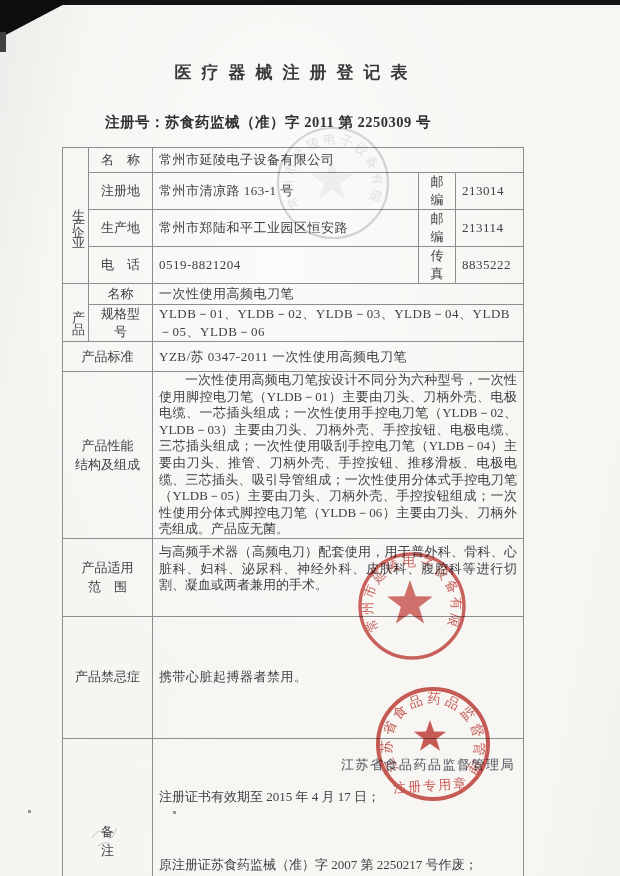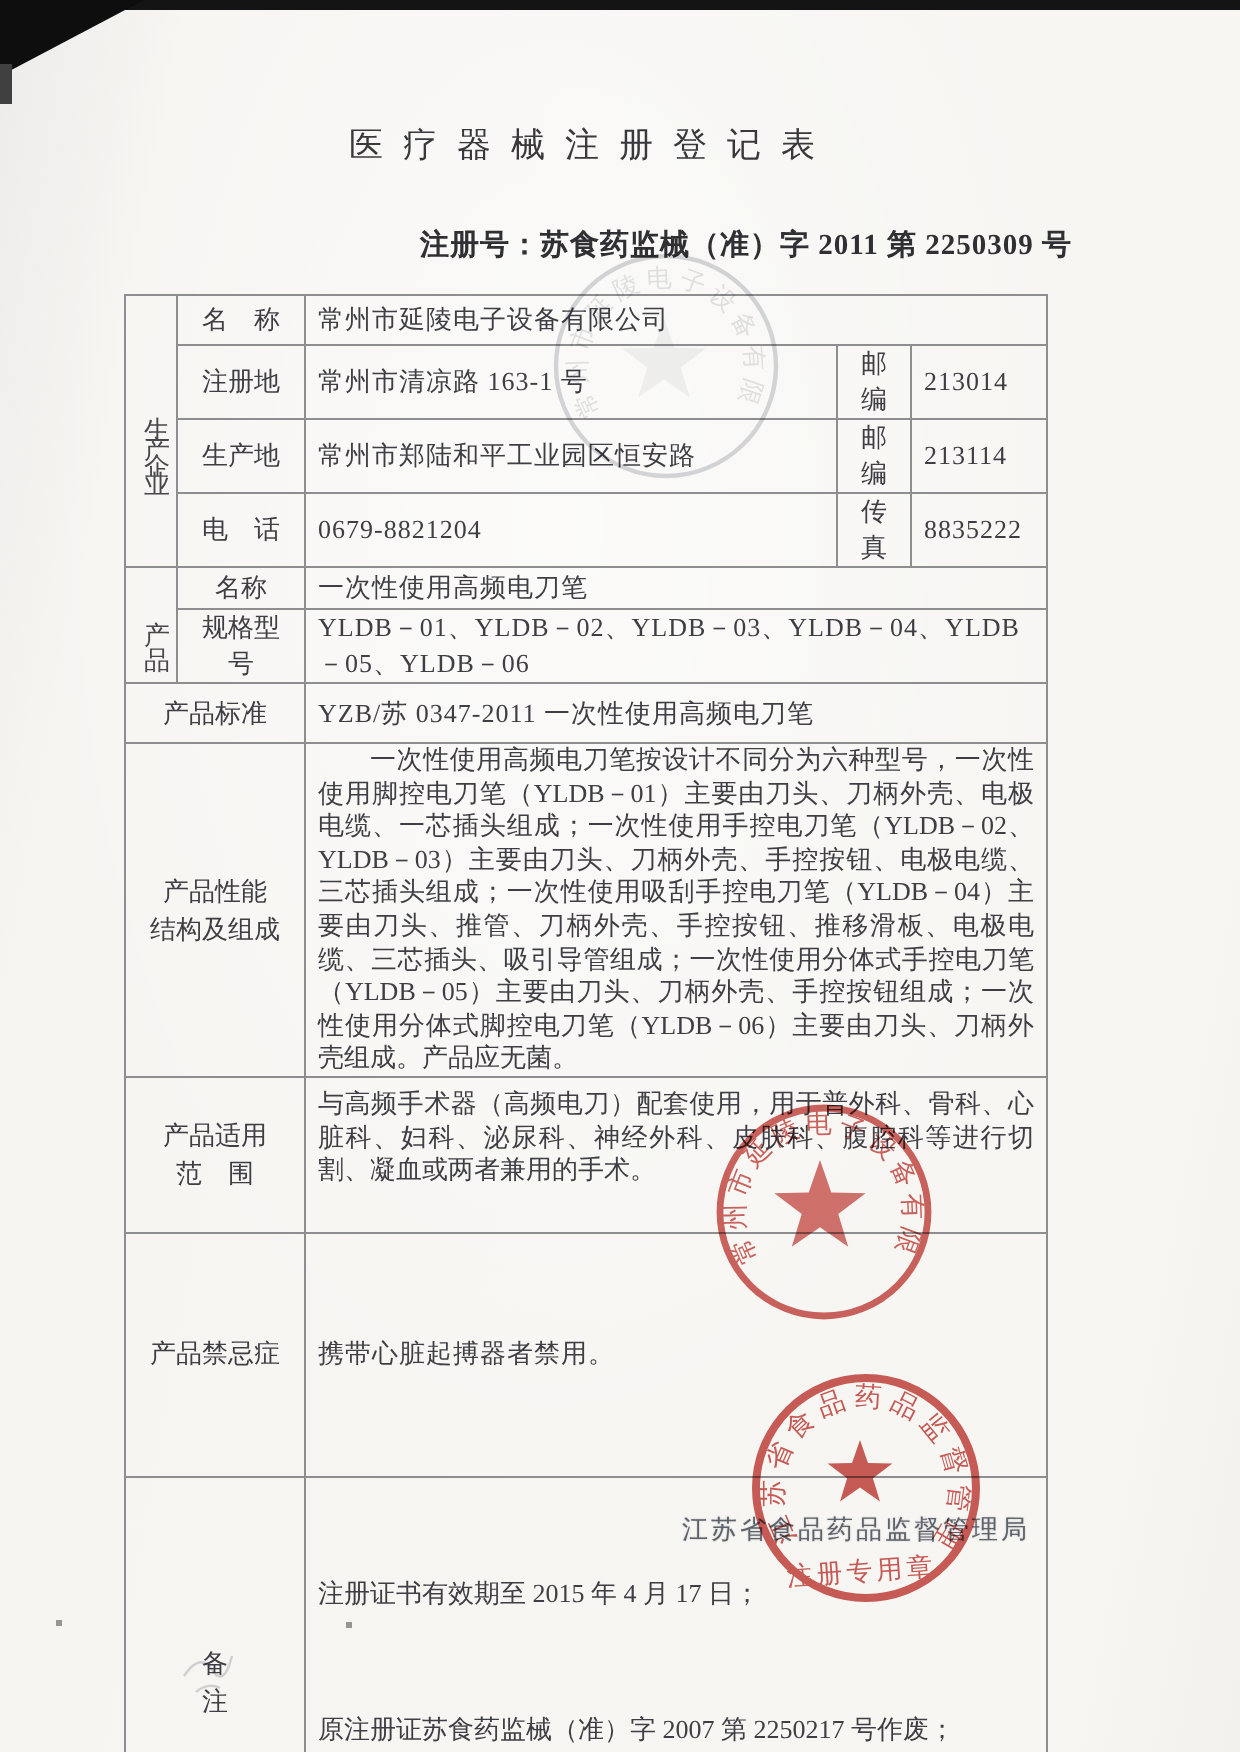--- a/index.html
+++ b/index.html
@@ -20,7 +20,7 @@
 
   .title{
     position:absolute;top:61px;left:0;width:592px;text-align:center;
-    font-size:17px;font-weight:normal;letter-spacing:10px;color:#39393d;
+    font-size:17px;font-weight:bold;letter-spacing:10px;color:#39393d;
   }
   .regno{
     position:absolute;top:113px;left:0;width:536px;text-align:right;

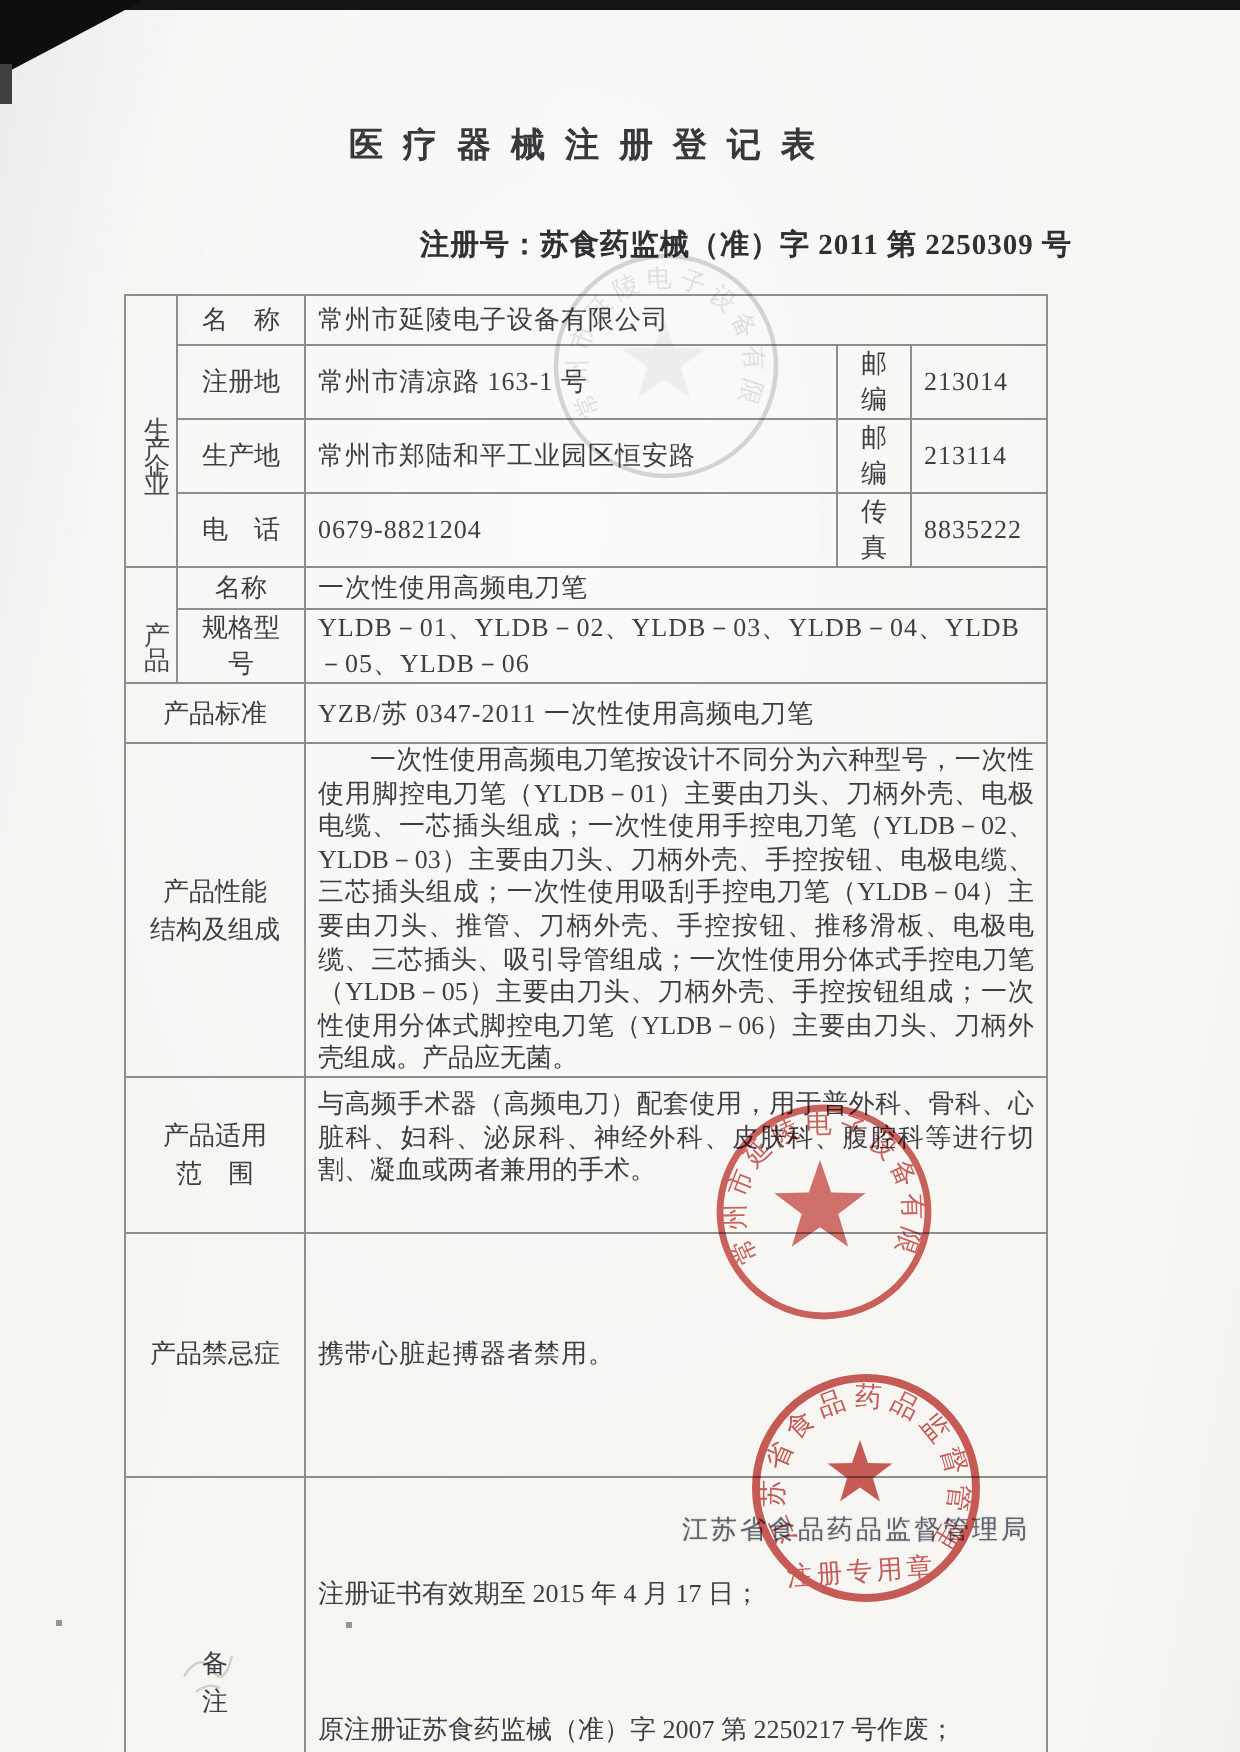--- a/index.html
+++ b/index.html
@@ -23,7 +23,7 @@
     font-size:17px;font-weight:bold;letter-spacing:10px;color:#39393d;
   }
   .regno{
-    position:absolute;top:113px;left:0;width:536px;text-align:right;
+    position:absolute;top:113px;left:0;width:536px;text-align:center;
     font-size:14.5px;font-weight:bold;letter-spacing:.5px;color:#303034;
   }
 

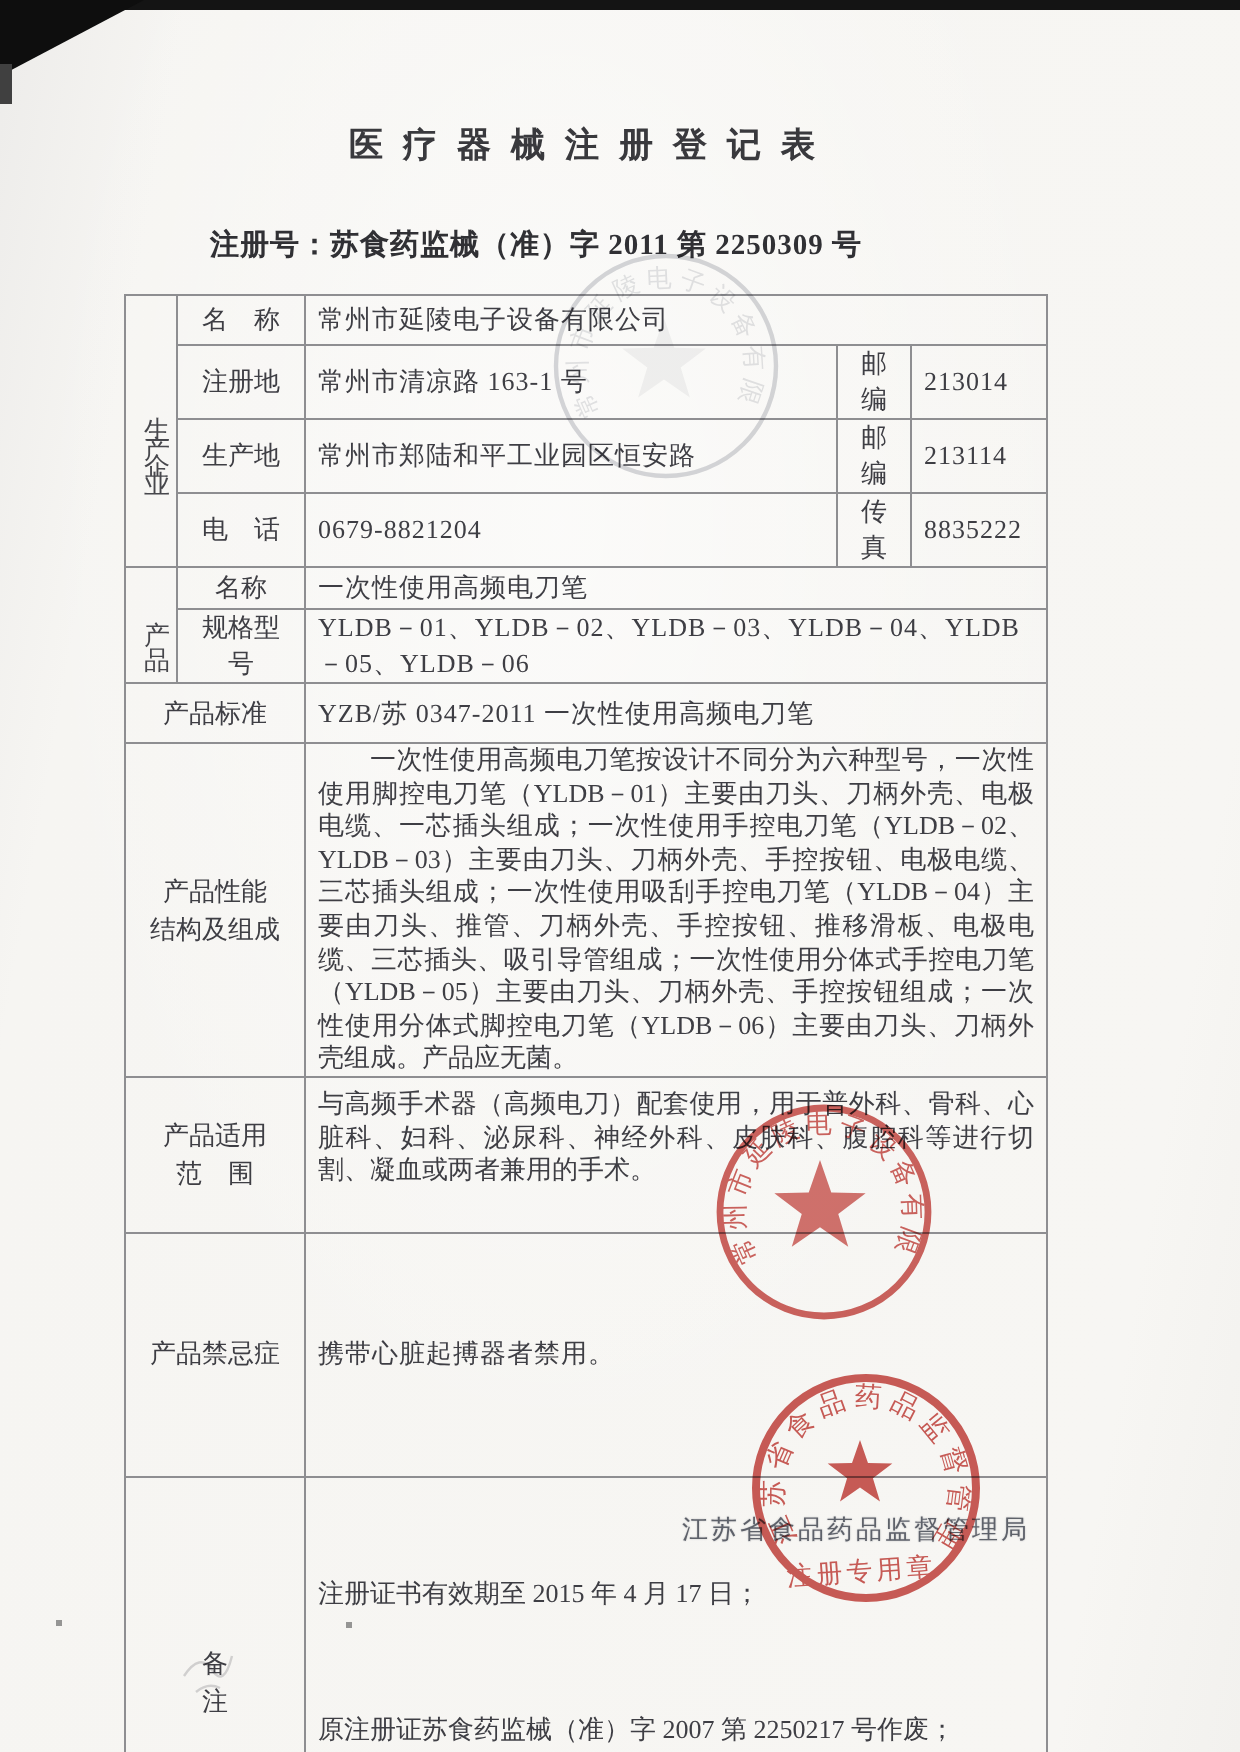--- a/index.html
+++ b/index.html
@@ -95,7 +95,7 @@
     </tr>
     <tr style="height:25px">
       <td class="lbl">电　话</td>
-      <td class="val">0679-8821204</td>
+      <td class="val">0519-8821204</td>
       <td class="lbl">传真</td>
       <td class="val">8835222</td>
     </tr>

